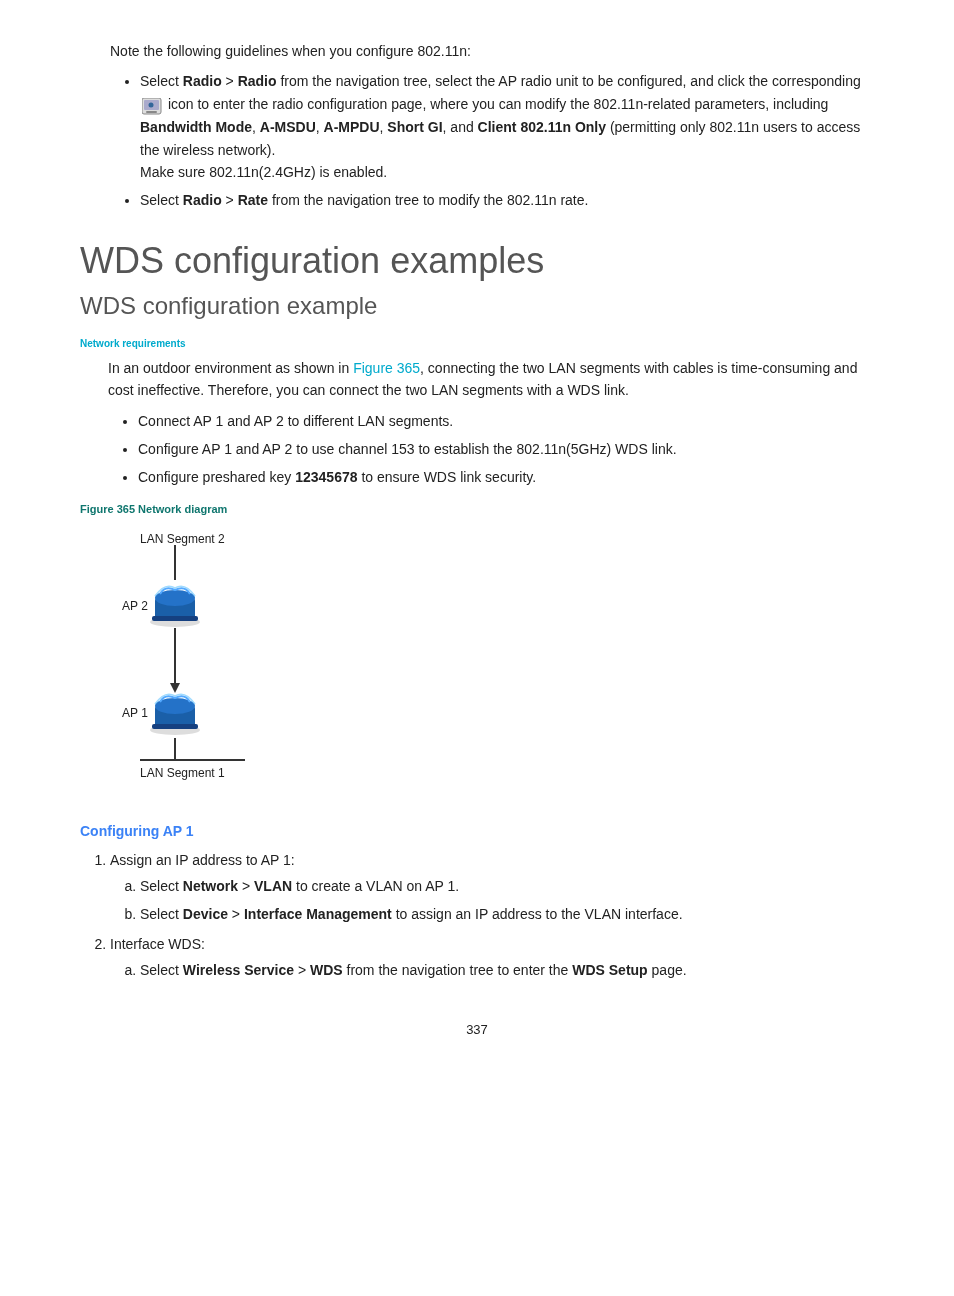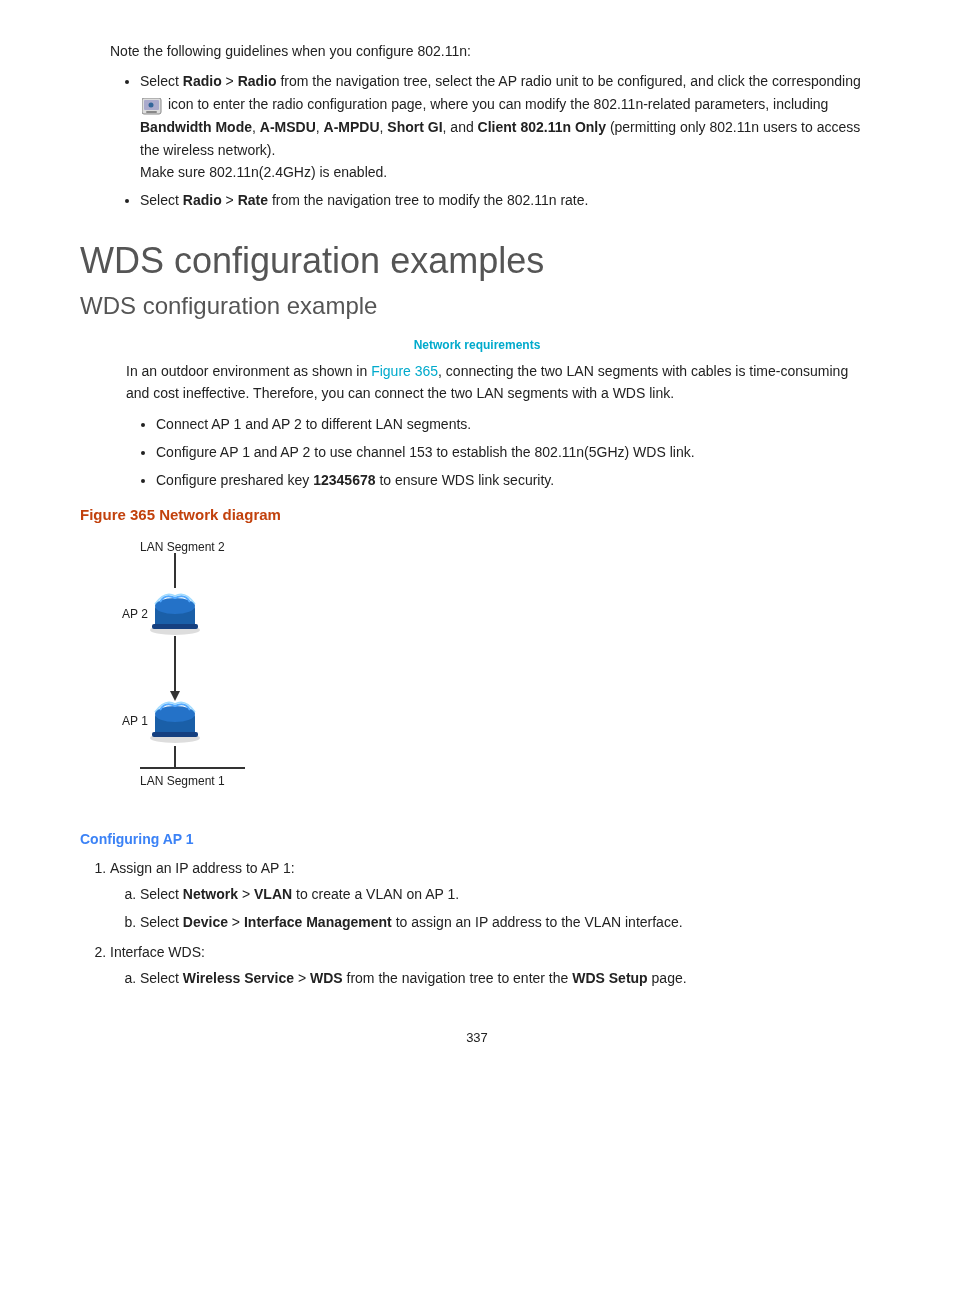--- a/index.html
+++ b/index.html
@@ -53,10 +53,9 @@
 
     .network-req-heading {
       color: #00aacc;
-      font-size: 12px;
-      font-weight: bold;
-      margin-bottom: 8px;
-      text-align: center;
+      font-size: 10px;
+      font-weight: bold;
+      margin-bottom: 8px;
     }
 
     .figure-heading {

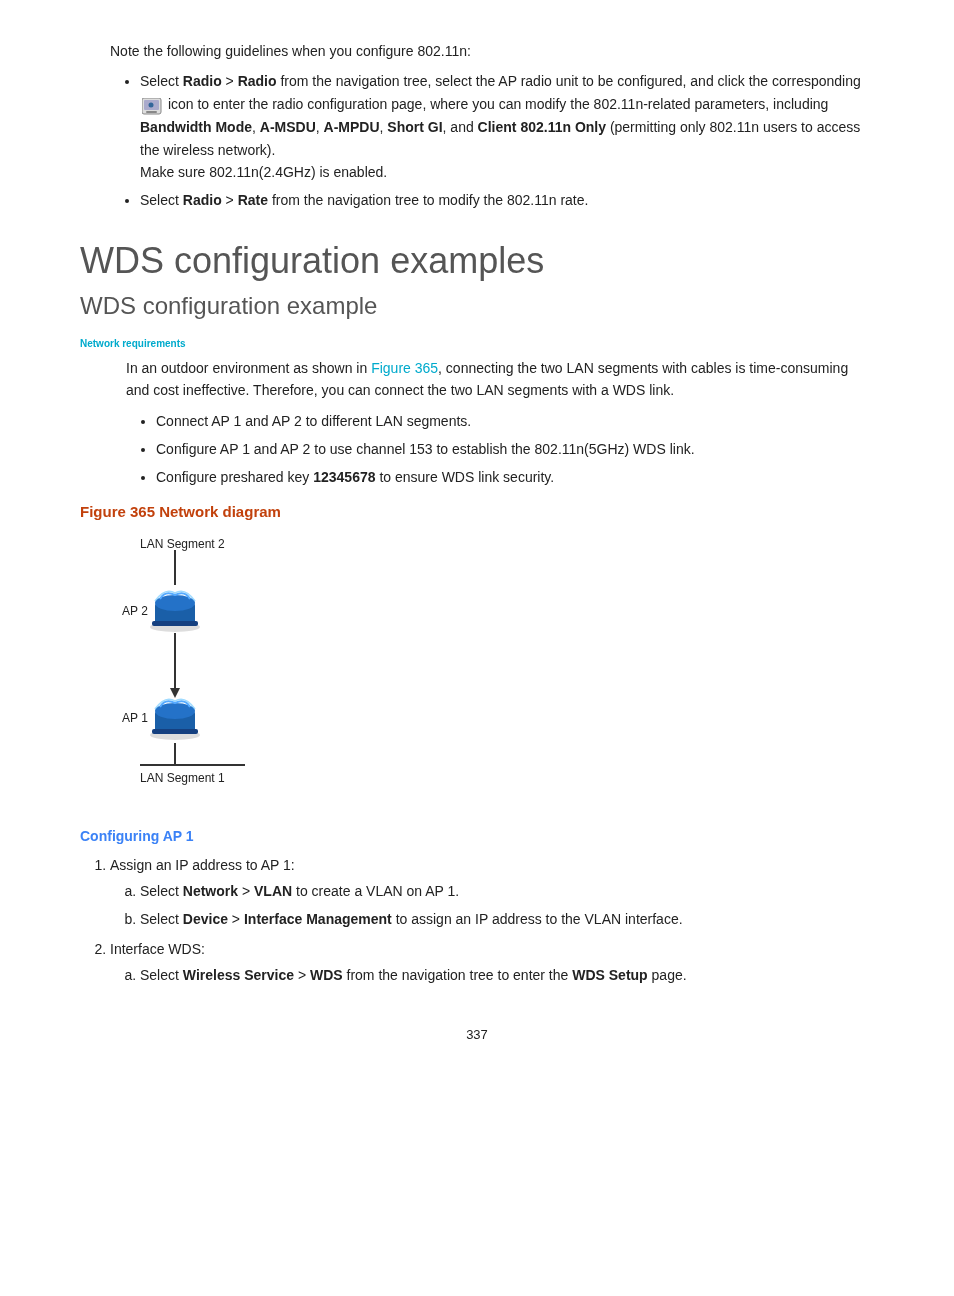--- a/index.html
+++ b/index.html
@@ -156,7 +156,7 @@
 
 <div>
   <div class="network-req-heading">Network requirements</div>
-  <div style="margin-left: 46px;">
+  <div style="margin-left: 28px;">
     <p class="section-text">
       In an outdoor environment as shown in <a class="cyan-link">Figure 365</a>, connecting the two LAN segments with cables is time-consuming and cost ineffective. Therefore, you can connect the two LAN segments with a WDS link.
     </p>

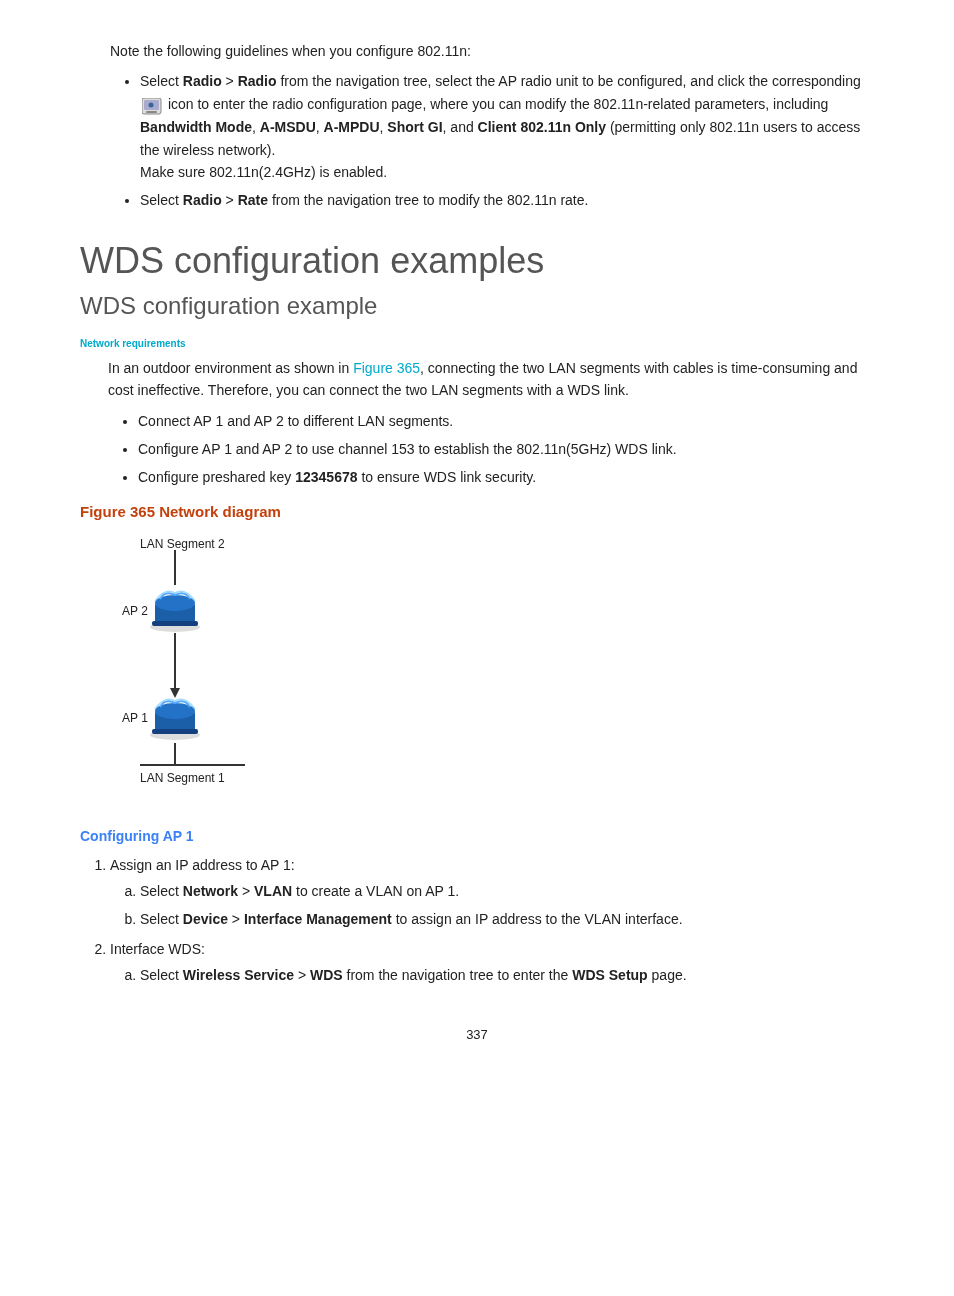--- a/index.html
+++ b/index.html
@@ -59,8 +59,8 @@
     }
 
     .figure-heading {
-      color: #c2410c;
-      font-size: 15px;
+      color: #0f766e;
+      font-size: 11px;
       font-weight: bold;
       margin: 14px 0 10px 0;
     }

